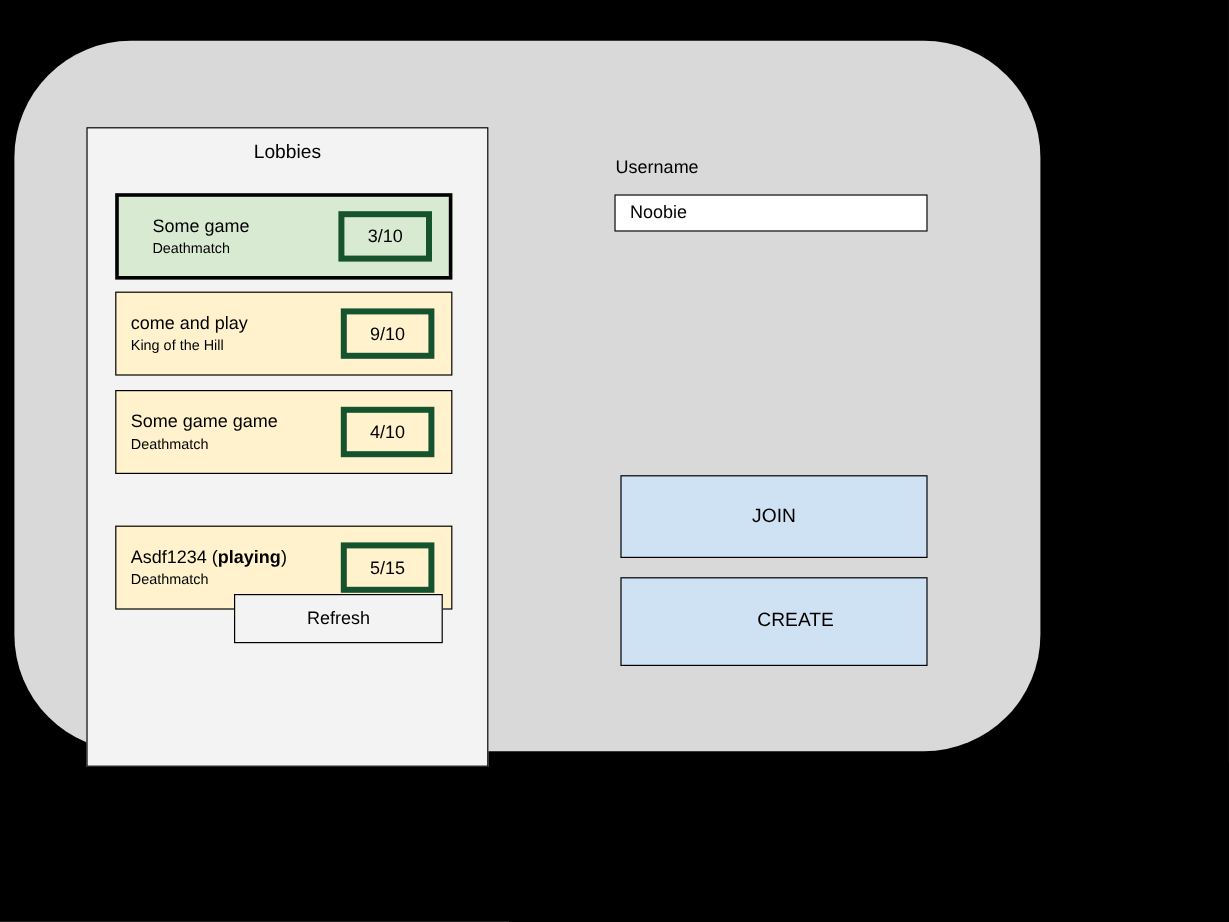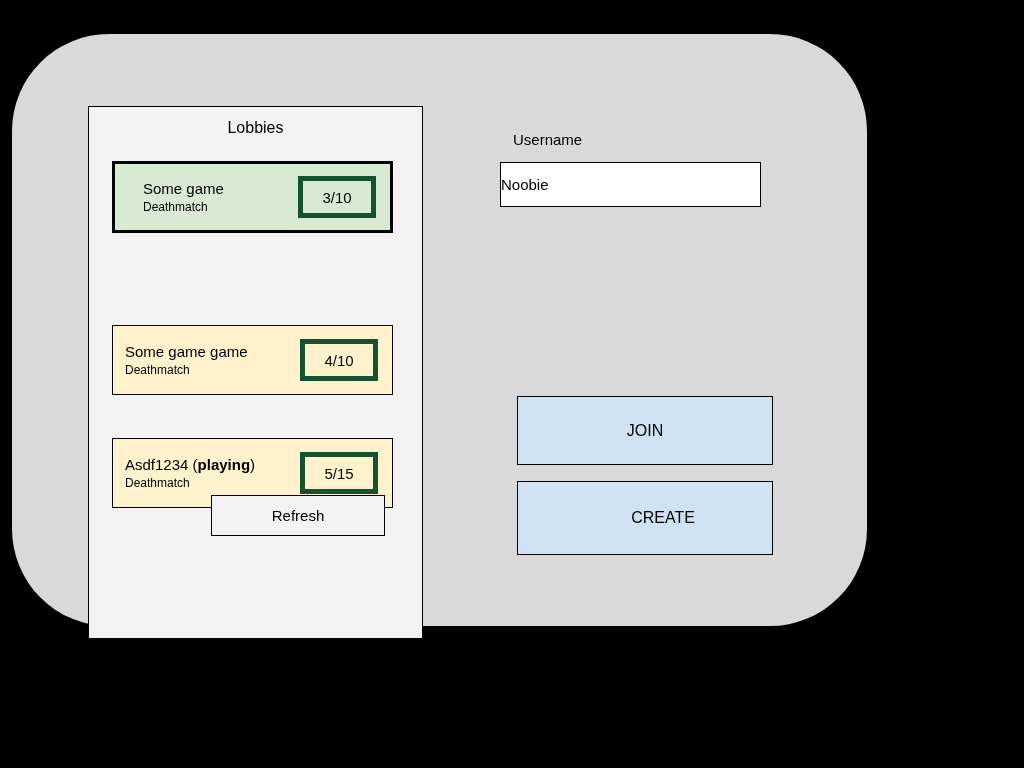--- a/index.html
+++ b/index.html
@@ -21,7 +21,7 @@
   
   .lobbies-panel {
     position: absolute;
-    left: 76px; top: 72px;
+    left: 60px; top: 72px;
     width: 335px; height: 533px;
     background: #f3f3f3;
     border: 1px solid #000000;

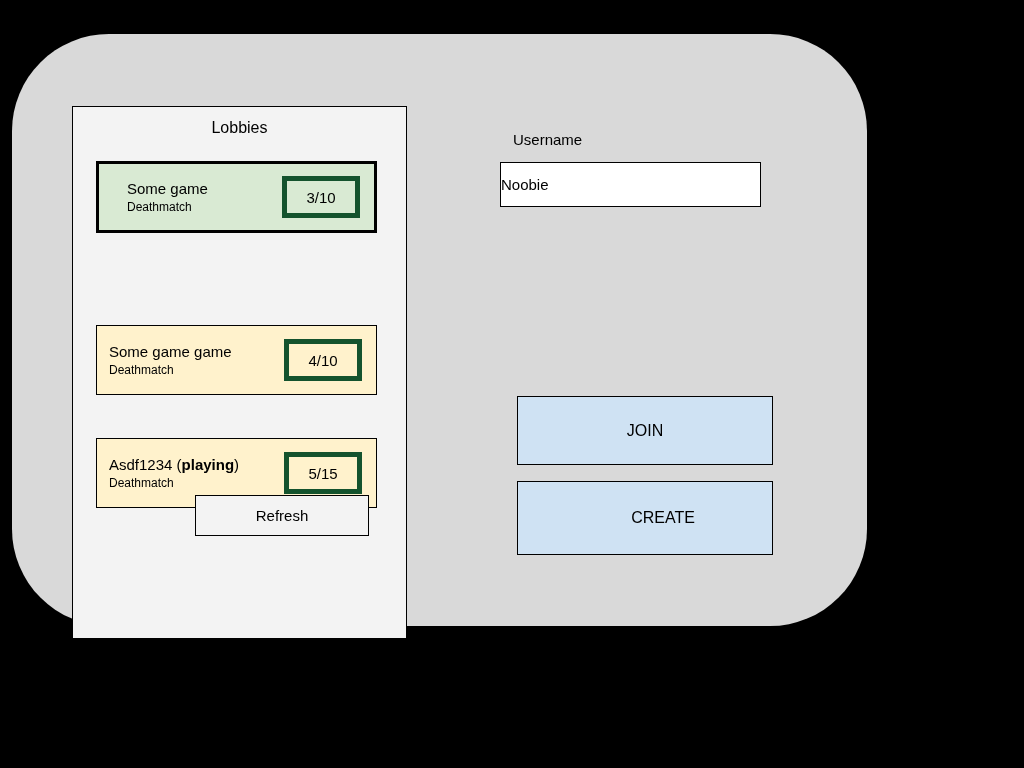--- a/index.html
+++ b/index.html
@@ -86,13 +86,13 @@
   }
   .username-input {
     position: absolute;
-    left: 488px; top: 128px;
-    width: 261px; height: 45px;
+    left: 500px; top: 128px;
+    width: 261px; height: 31px;
     background: #ffffff;
     border: 1px solid #000000;
     font-size: 15px;
     font-family: "Liberation Sans", sans-serif;
-    padding-left: 0;
+    padding-left: 12px;
     outline: none;
   }
   .action-button {

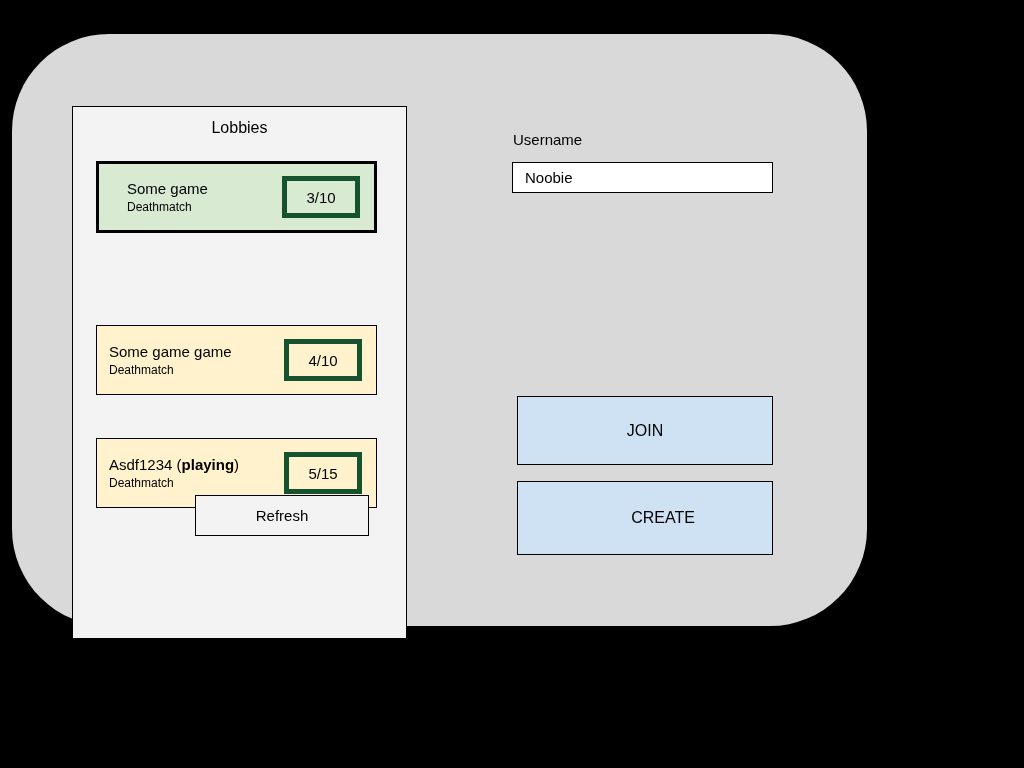--- a/index.html
+++ b/index.html
@@ -126,6 +126,13 @@
       <div class="player-count">3/10</div>
     </div>
 
+    <div class="lobby-item pos-2">
+      <div class="lobby-text">
+        <div class="lobby-name">come and play</div>
+        <div class="lobby-mode">King of the Hill</div>
+      </div>
+      <div class="player-count">9/10</div>
+    </div>
 
     <div class="lobby-item pos-3">
       <div class="lobby-text">

